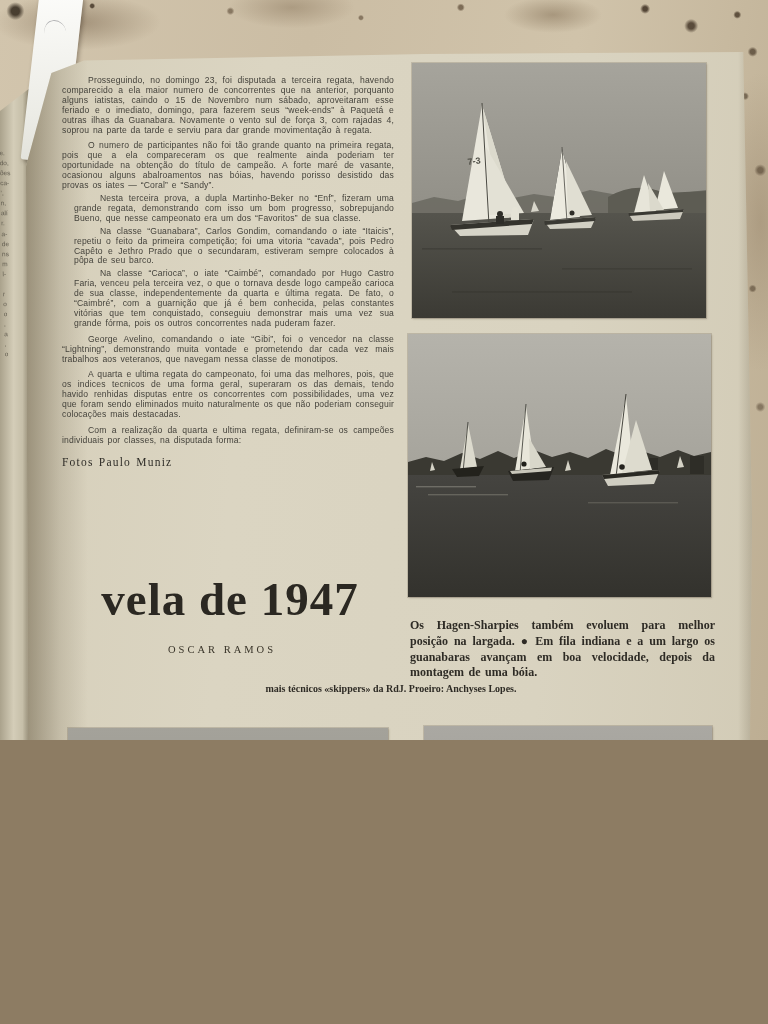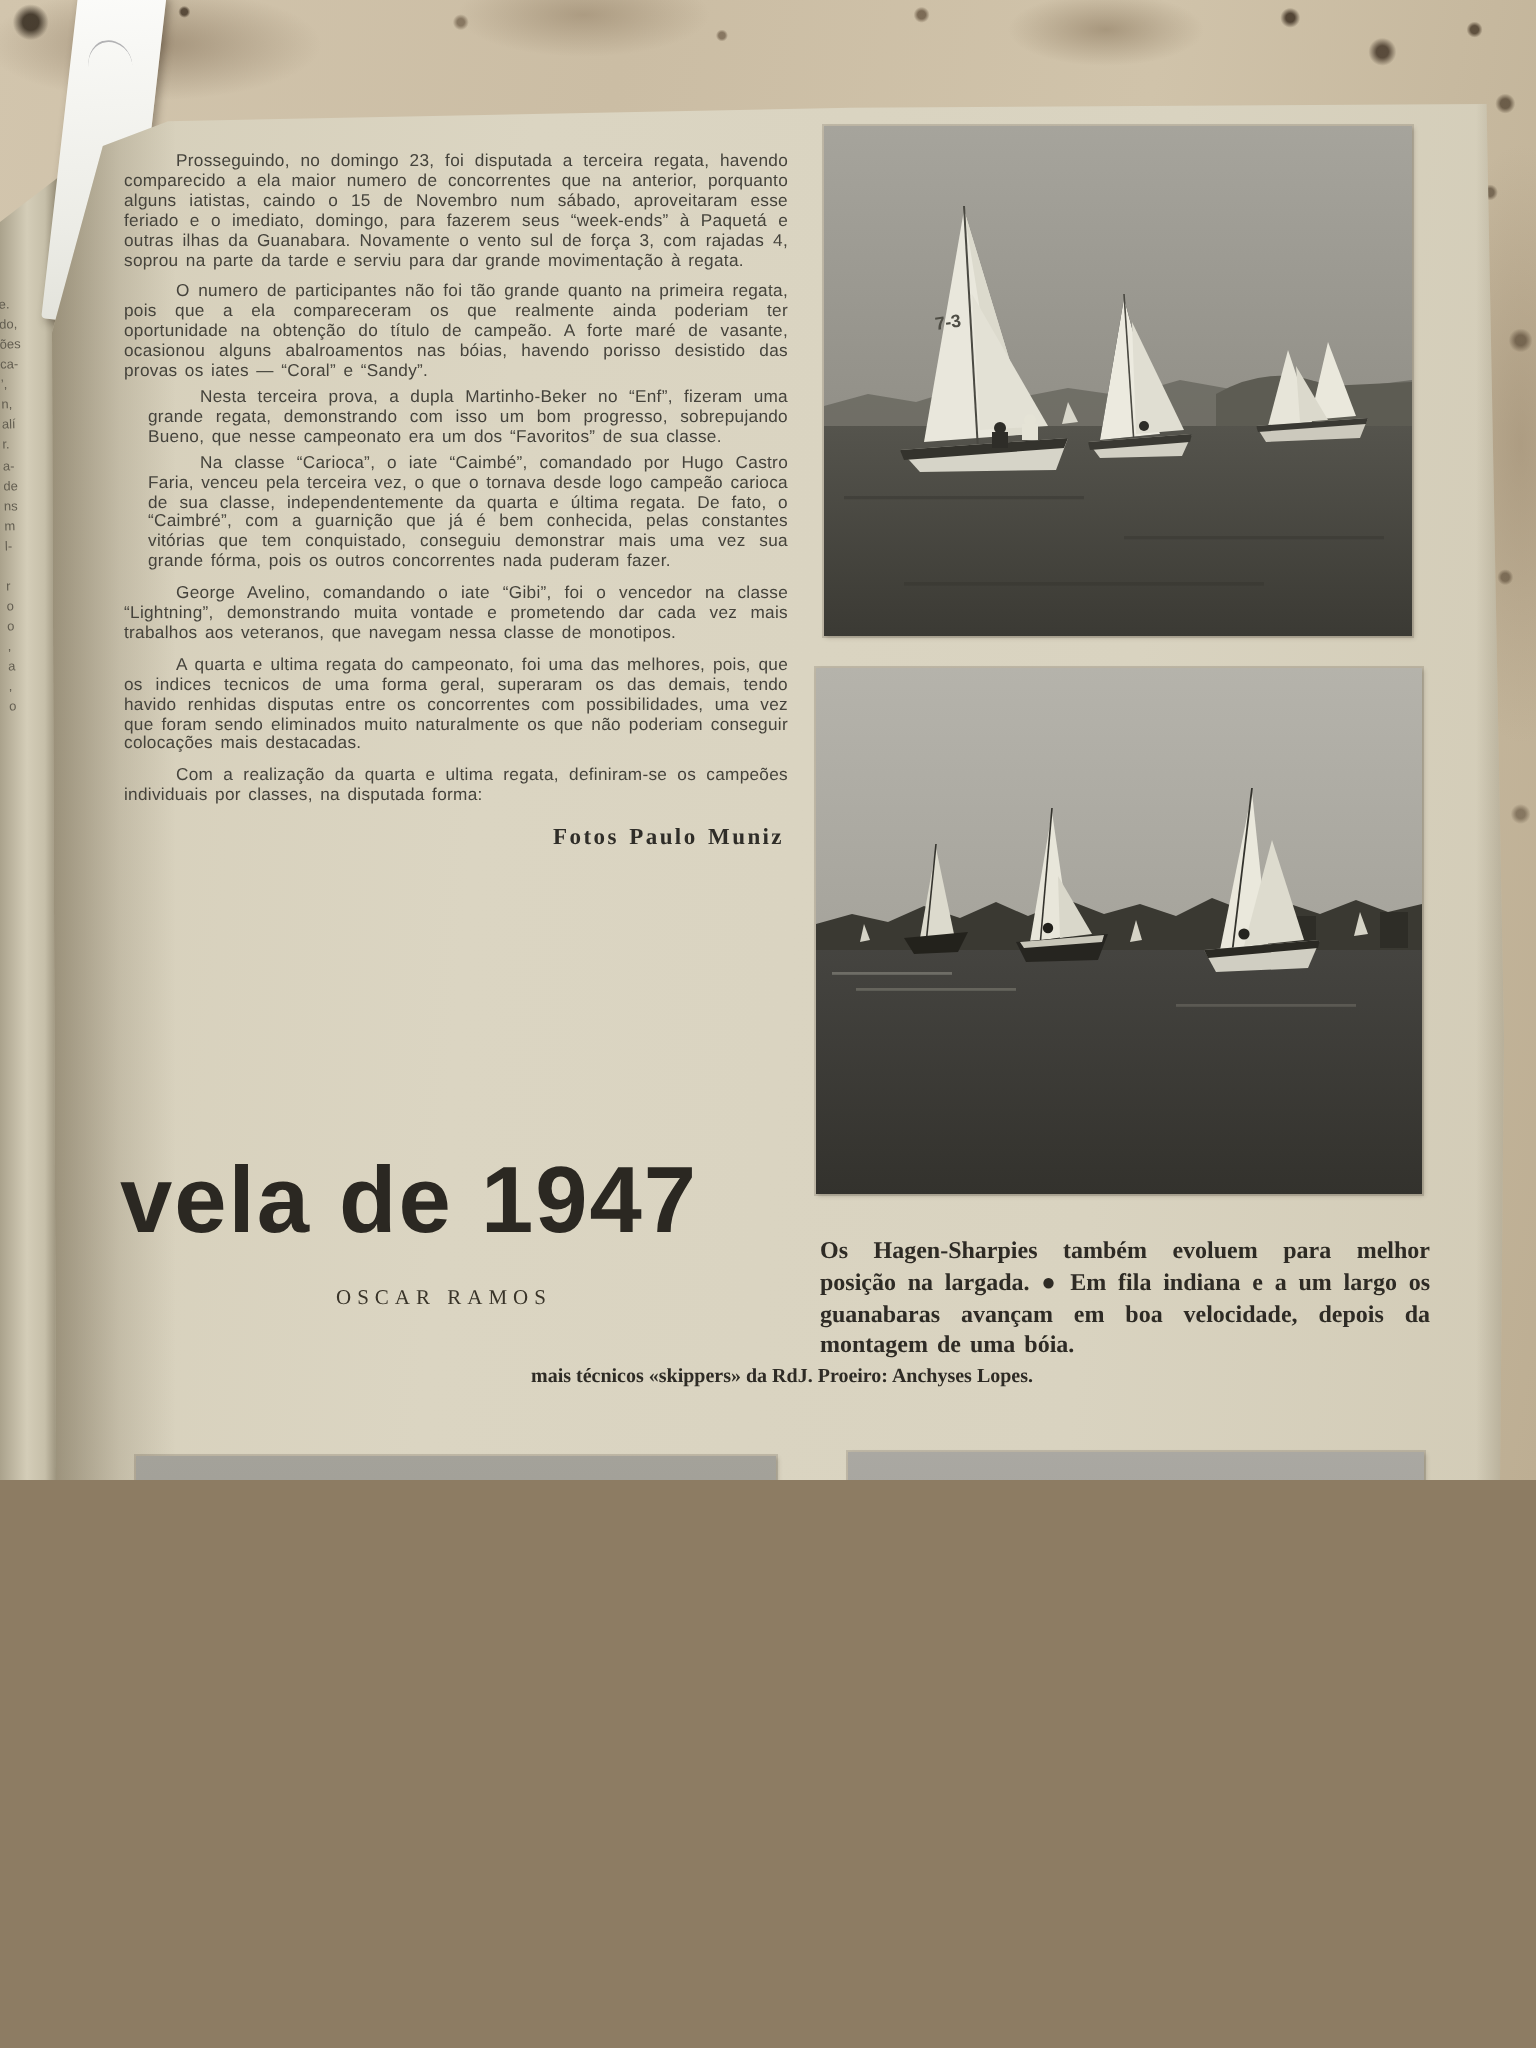--- a/index.html
+++ b/index.html
@@ -129,6 +129,7 @@
       <p>Prosseguindo, no domingo 23, foi disputada a terceira regata, havendo comparecido a ela maior numero de concorrentes que na anterior, porquanto alguns iatistas, caindo o 15 de Novembro num sábado, aproveitaram esse feriado e o imediato, domingo, para fazerem seus “week-ends” à Paquetá e outras ilhas da Guanabara. Novamente o vento sul de força 3, com rajadas 4, soprou na parte da tarde e serviu para dar grande movimentação à regata.</p>
       <p class="sp">O numero de participantes não foi tão grande quanto na primeira regata, pois que a ela compareceram os que realmente ainda poderiam ter oportunidade na obtenção do título de campeão. A forte maré de vasante, ocasionou alguns abalroamentos nas bóias, havendo porisso desistido das provas os iates — “Coral” e “Sandy”.</p>
       <p class="sp2">Nesta terceira prova, a dupla Martinho-Beker no “Enf”, fizeram uma grande regata, demonstrando com isso um bom progresso, sobrepujando Bueno, que nesse campeonato era um dos “Favoritos” de sua classe.</p>
+      <p class="sp2">Na classe “Guanabara”, Carlos Gondim, comandando o iate “Itaicis”, repetiu o feito da primeira competição; foi uma vitoria “cavada”, pois Pedro Capêto e Jethro Prado que o secundaram, estiveram sempre colocados à pôpa de seu barco.</p>
       <p class="sp2">Na classe “Carioca”, o iate “Caimbé”, comandado por Hugo Castro Faria, venceu pela terceira vez, o que o tornava desde logo campeão carioca de sua classe, independentemente da quarta e última regata. De fato, o “Caimbré”, com a guarnição que já é bem conhecida, pelas constantes vitórias que tem conquistado, conseguiu demonstrar mais uma vez sua grande fórma, pois os outros concorrentes nada puderam fazer.</p>
       <p class="sp">George Avelino, comandando o iate “Gibi”, foi o vencedor na classe “Lightning”, demonstrando muita vontade e prometendo dar cada vez mais trabalhos aos veteranos, que navegam nessa classe de monotipos.</p>
       <p class="sp">A quarta e ultima regata do campeonato, foi uma das melhores, pois, que os indices tecnicos de uma forma geral, superaram os das demais, tendo havido renhidas disputas entre os concorrentes com possibilidades, uma vez que foram sendo eliminados muito naturalmente os que não poderiam conseguir colocações mais destacadas.</p>

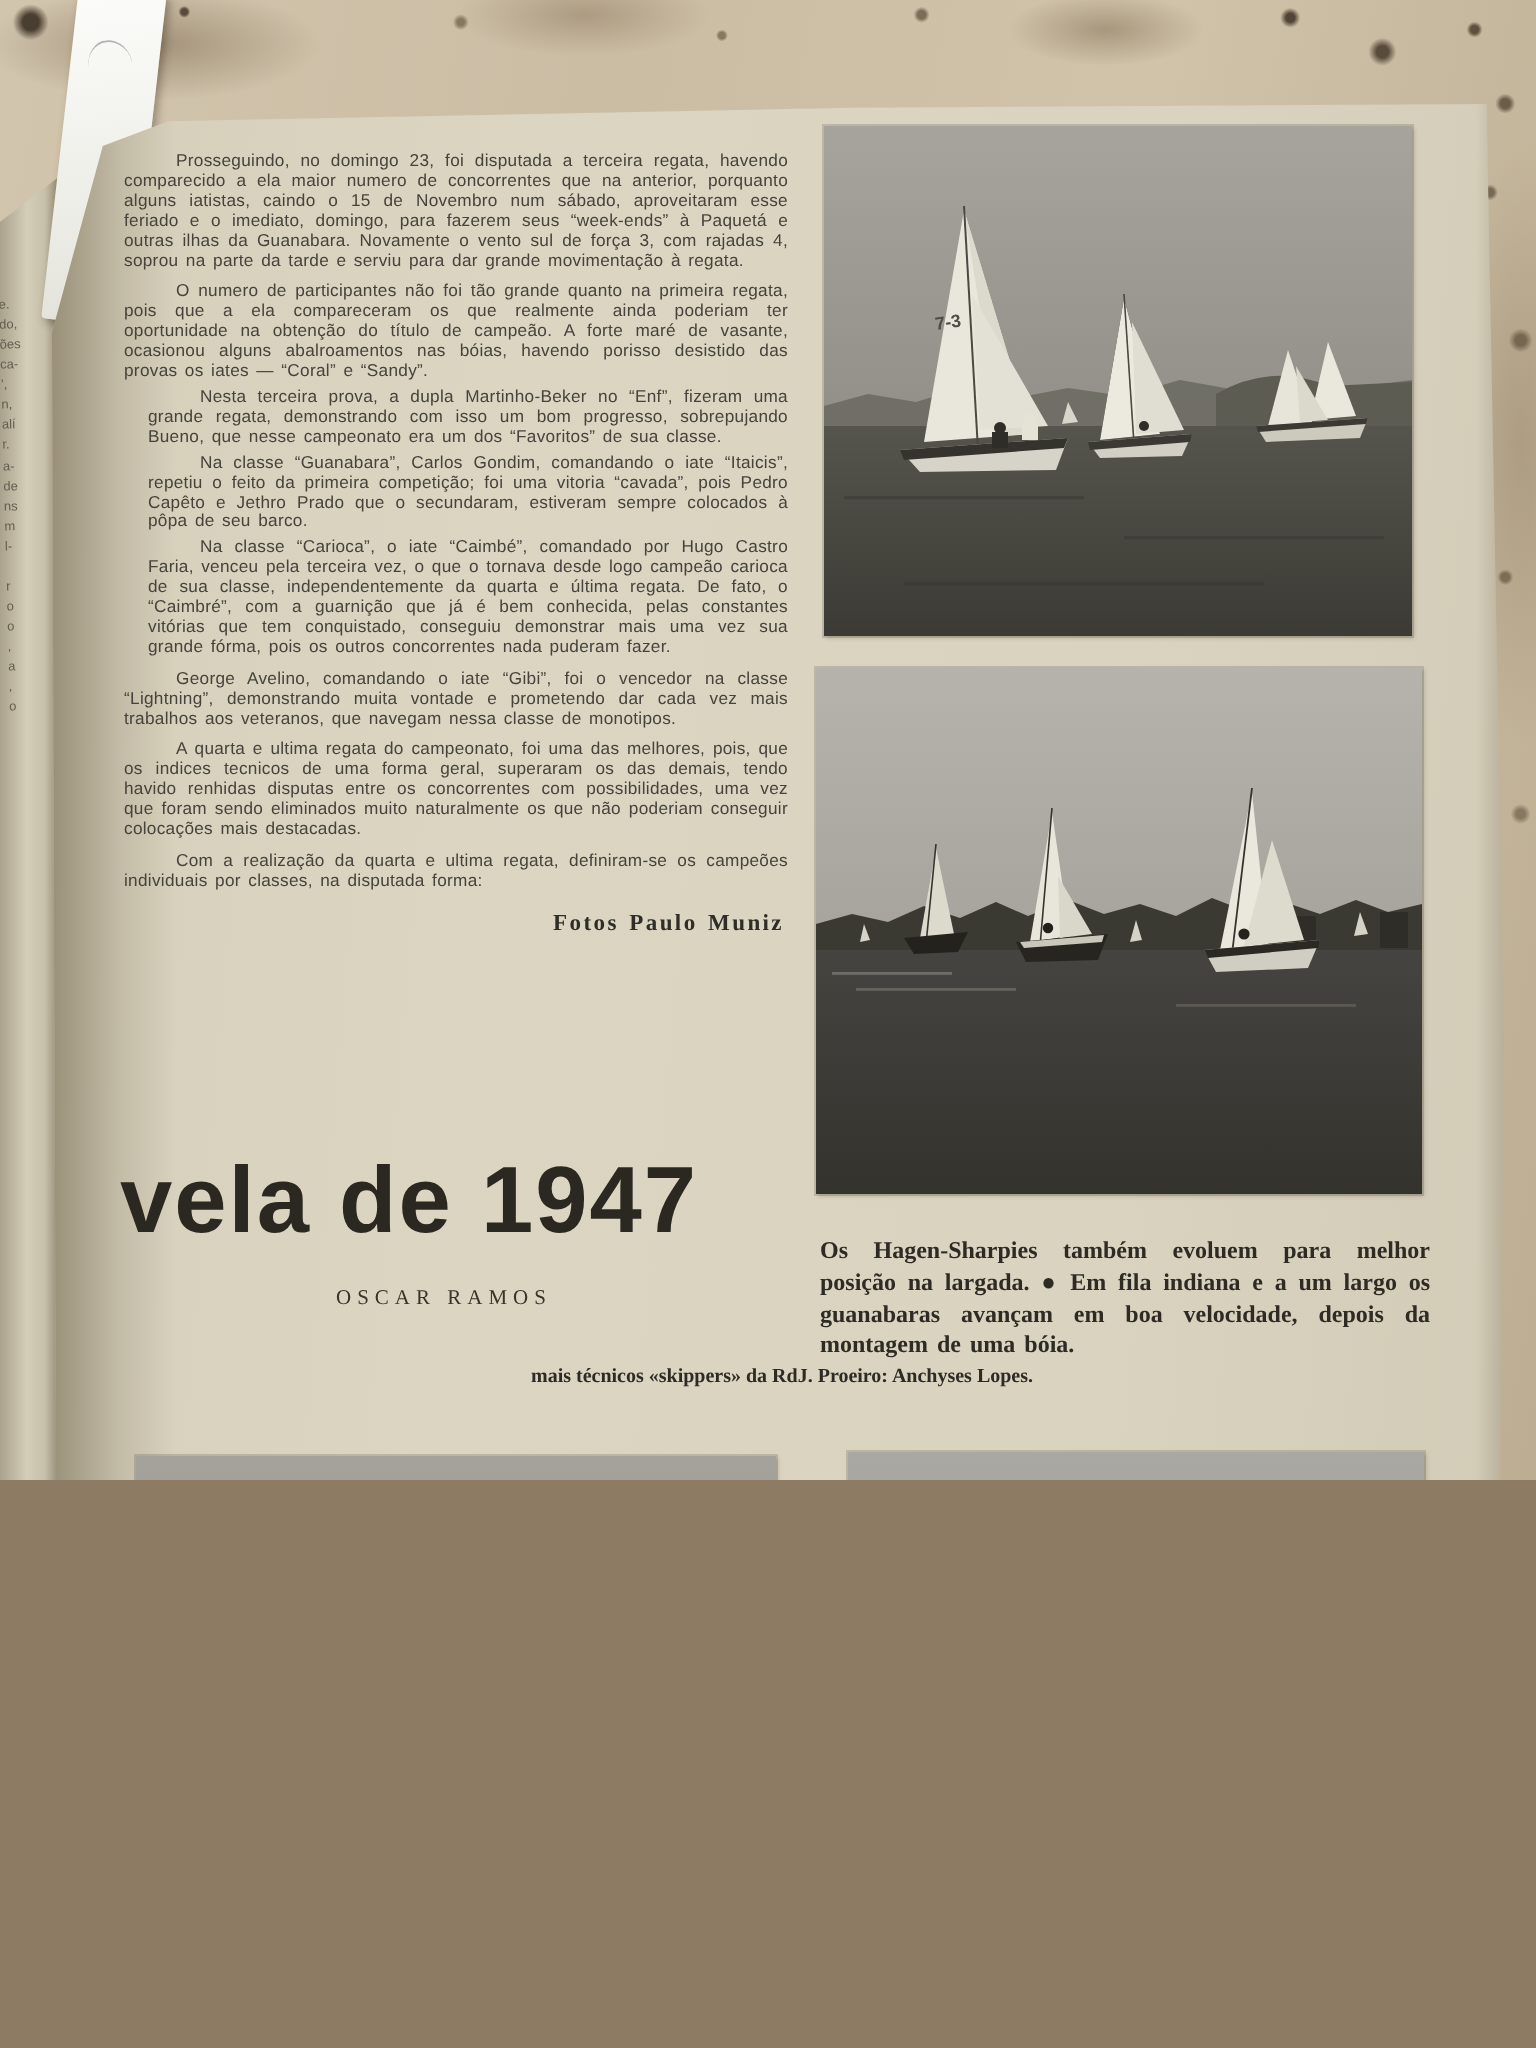--- a/index.html
+++ b/index.html
@@ -61,8 +61,8 @@
   .article-col p{margin:0;text-indent:26px;}
   .article-col p.sp{margin-top:6px;}
   .article-col p.sp2{margin-top:3px;margin-left:12px;}
-  .credit{margin-top:12px;text-align:right;padding-right:2px;
-    font-family:"Liberation Serif",serif;font-weight:700;font-size:11.5px;
+  .credit{margin-top:12px;padding-right:2px;
+    font-family:"Liberation Serif",serif;font-weight:400;font-size:11.5px;
     letter-spacing:1.2px;color:#2f2d28;}
 
   .headline{position:absolute;left:34px;top:522px;margin:0;width:340px;

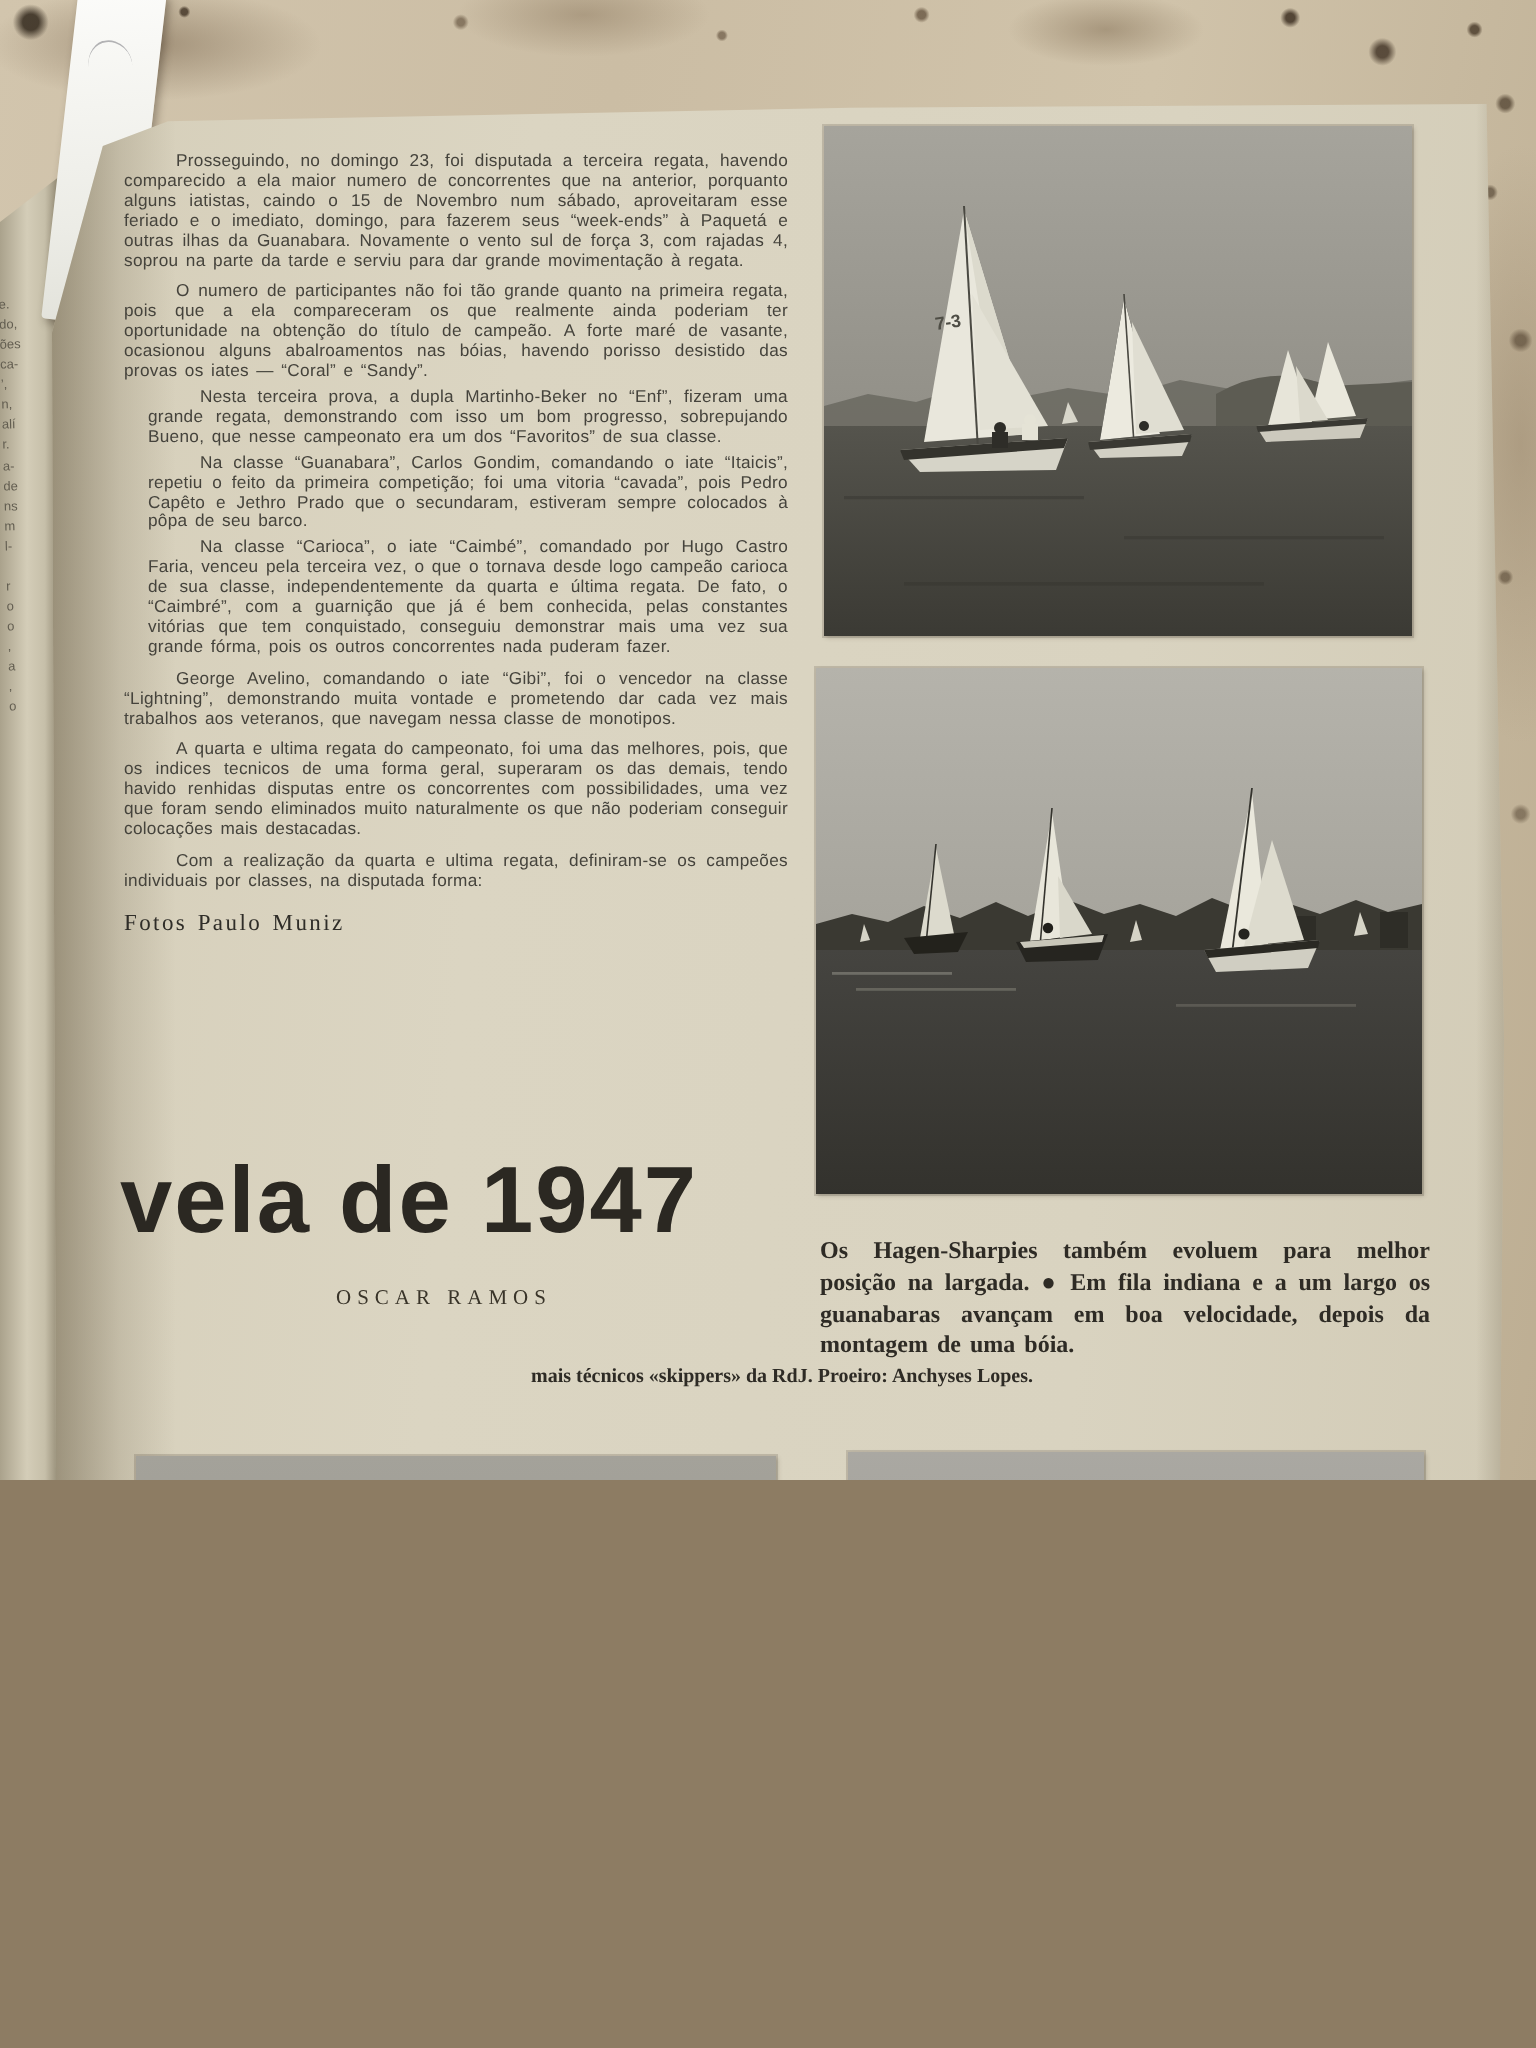--- a/index.html
+++ b/index.html
@@ -66,8 +66,8 @@
     letter-spacing:1.2px;color:#2f2d28;}
 
   .headline{position:absolute;left:34px;top:522px;margin:0;width:340px;
-    font-family:Liberation Sans, sans-serif;font-weight:700;font-size:47px;line-height:1.1;
-    letter-spacing:1px;color:#2b2822;}
+    font-family:Liberation Serif, serif;font-weight:700;font-size:47px;line-height:1.1;
+    letter-spacing:1px;color:#2b2822;text-align:center;}
   .byline{position:absolute;left:36px;top:592px;width:320px;text-align:center;
     font-family:"Liberation Serif",serif;font-weight:400;font-size:10.5px;
     letter-spacing:3px;color:#393429;}

